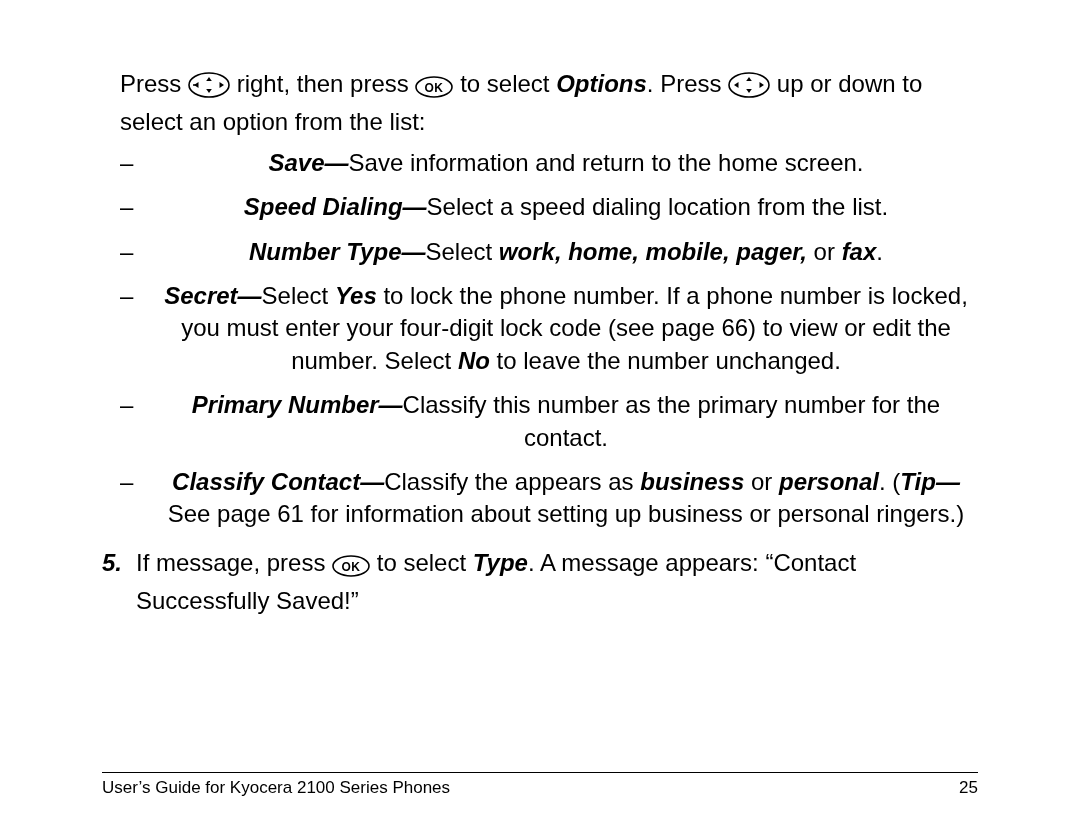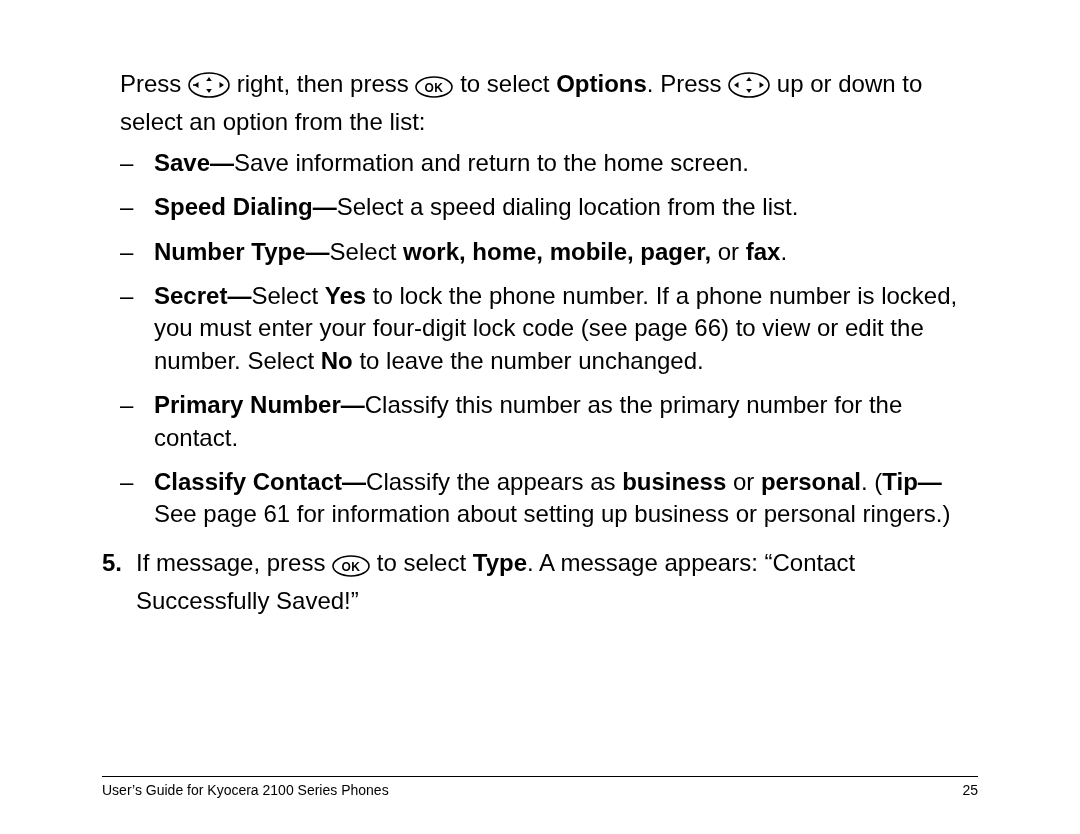--- a/index.html
+++ b/index.html
@@ -44,7 +44,7 @@
       left: 0;
       top: 0;
     }
-    b { font-weight: 700; }
+    b { font-weight: 700; font-style: italic; }
     .icon-nav, .icon-ok {
       display: inline-block;
       vertical-align: -6px;

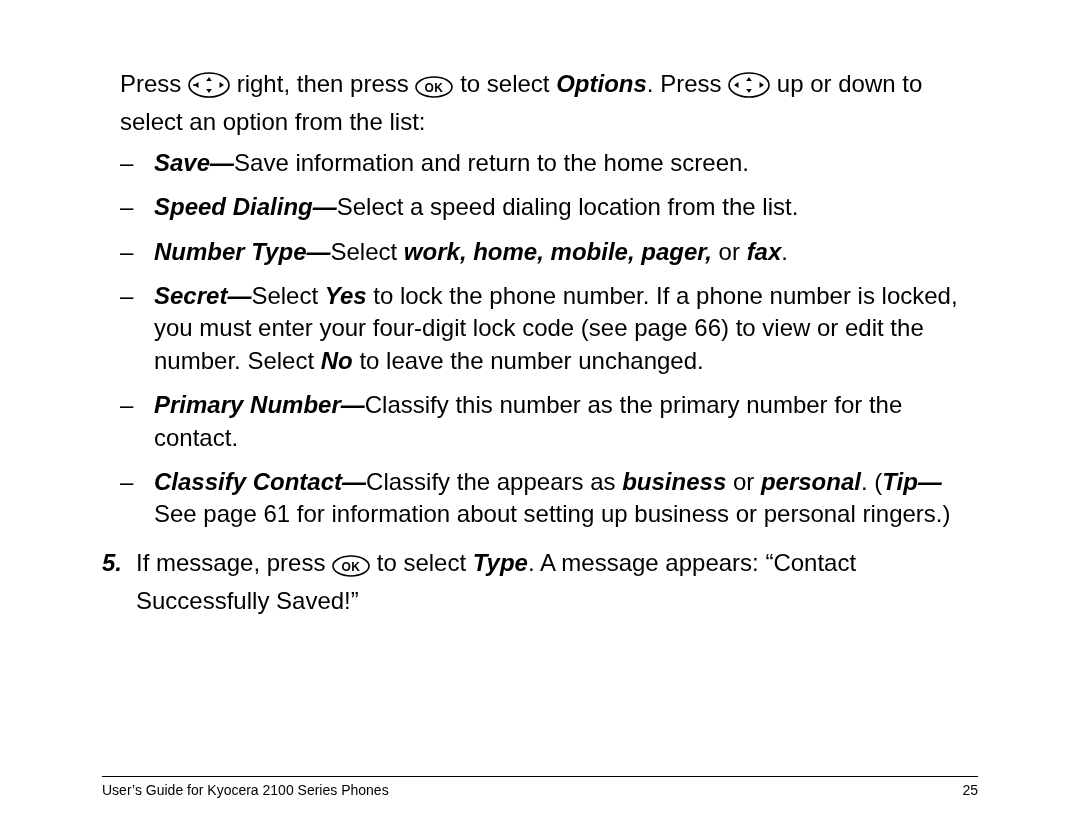--- a/index.html
+++ b/index.html
@@ -22,6 +22,7 @@
     .sublist {
       list-style: none;
       margin: 0 0 16px 18px;
+      text-align: center;
     }
     .sublist li {
       position: relative;

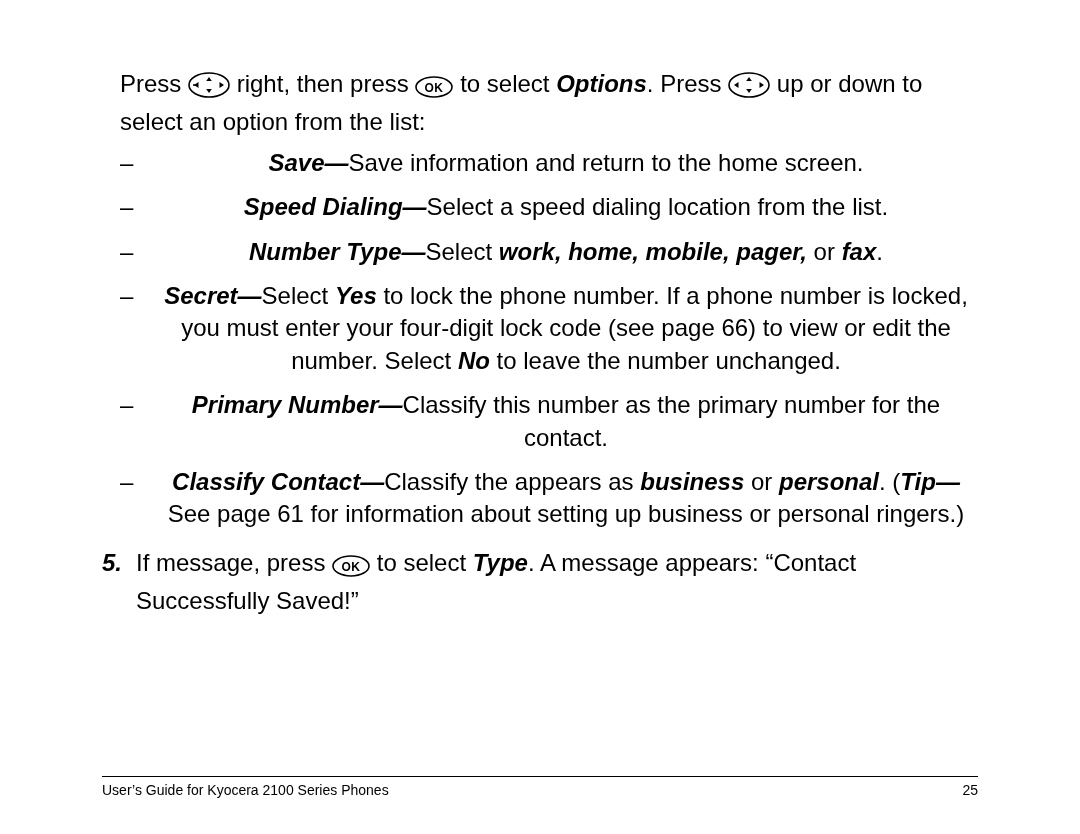--- a/index.html
+++ b/index.html
@@ -65,7 +65,7 @@
     .footer-row {
       display: flex;
       justify-content: space-between;
-      font-size: 14px;
+      font-size: 17px;
     }
   </style>
 </head>

